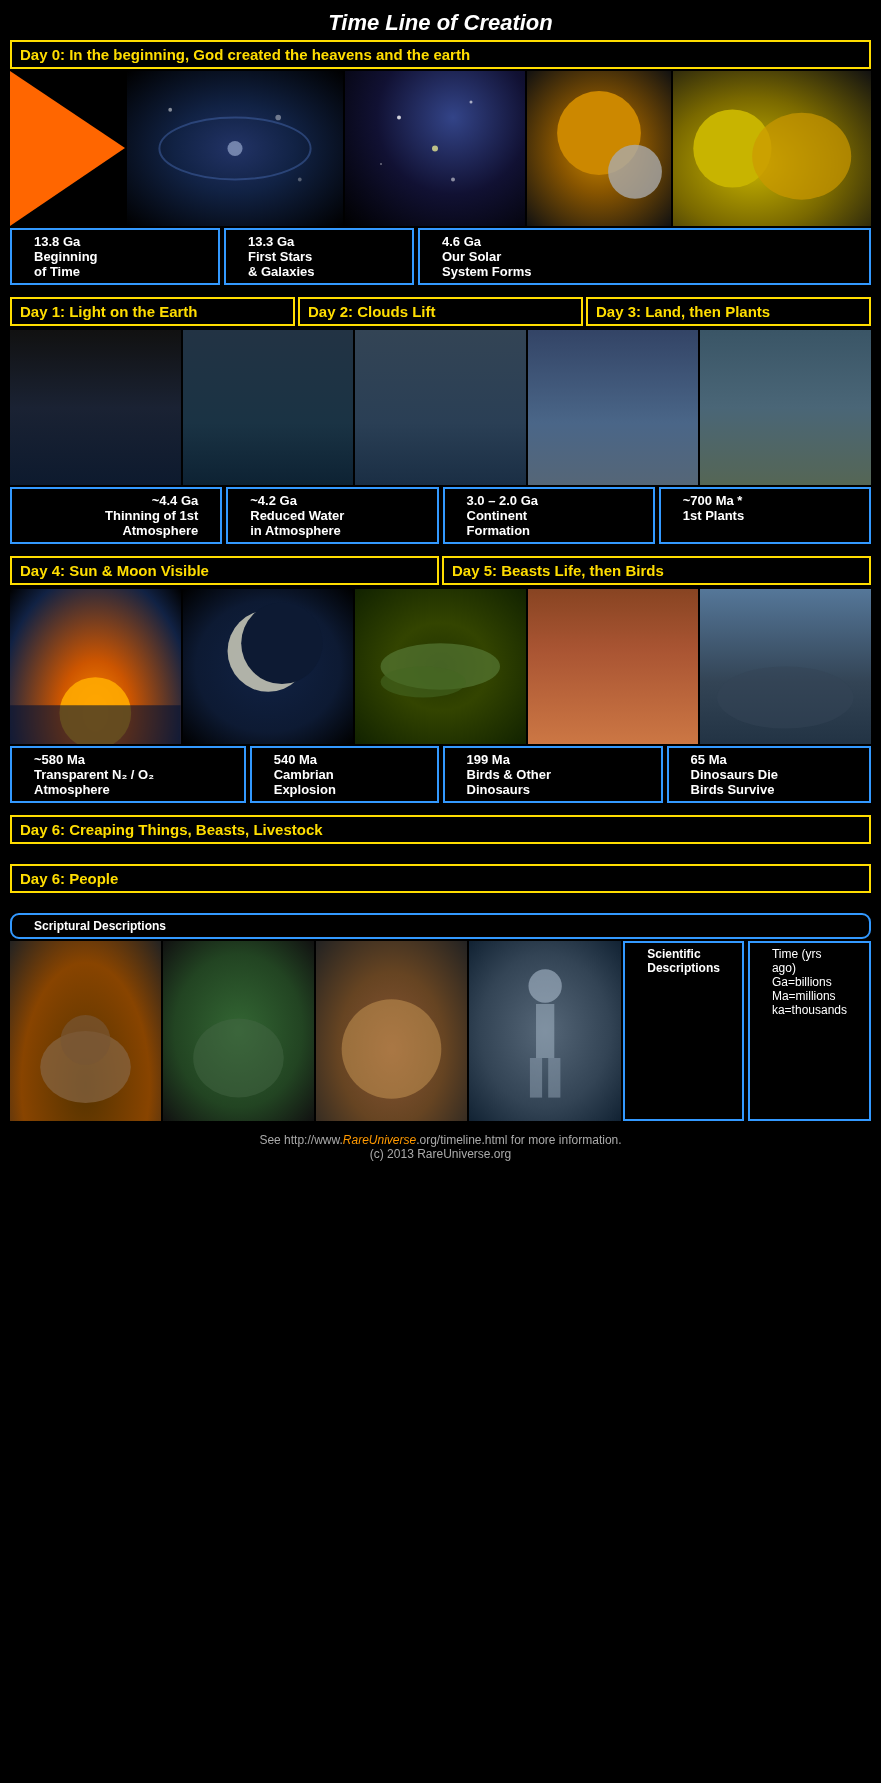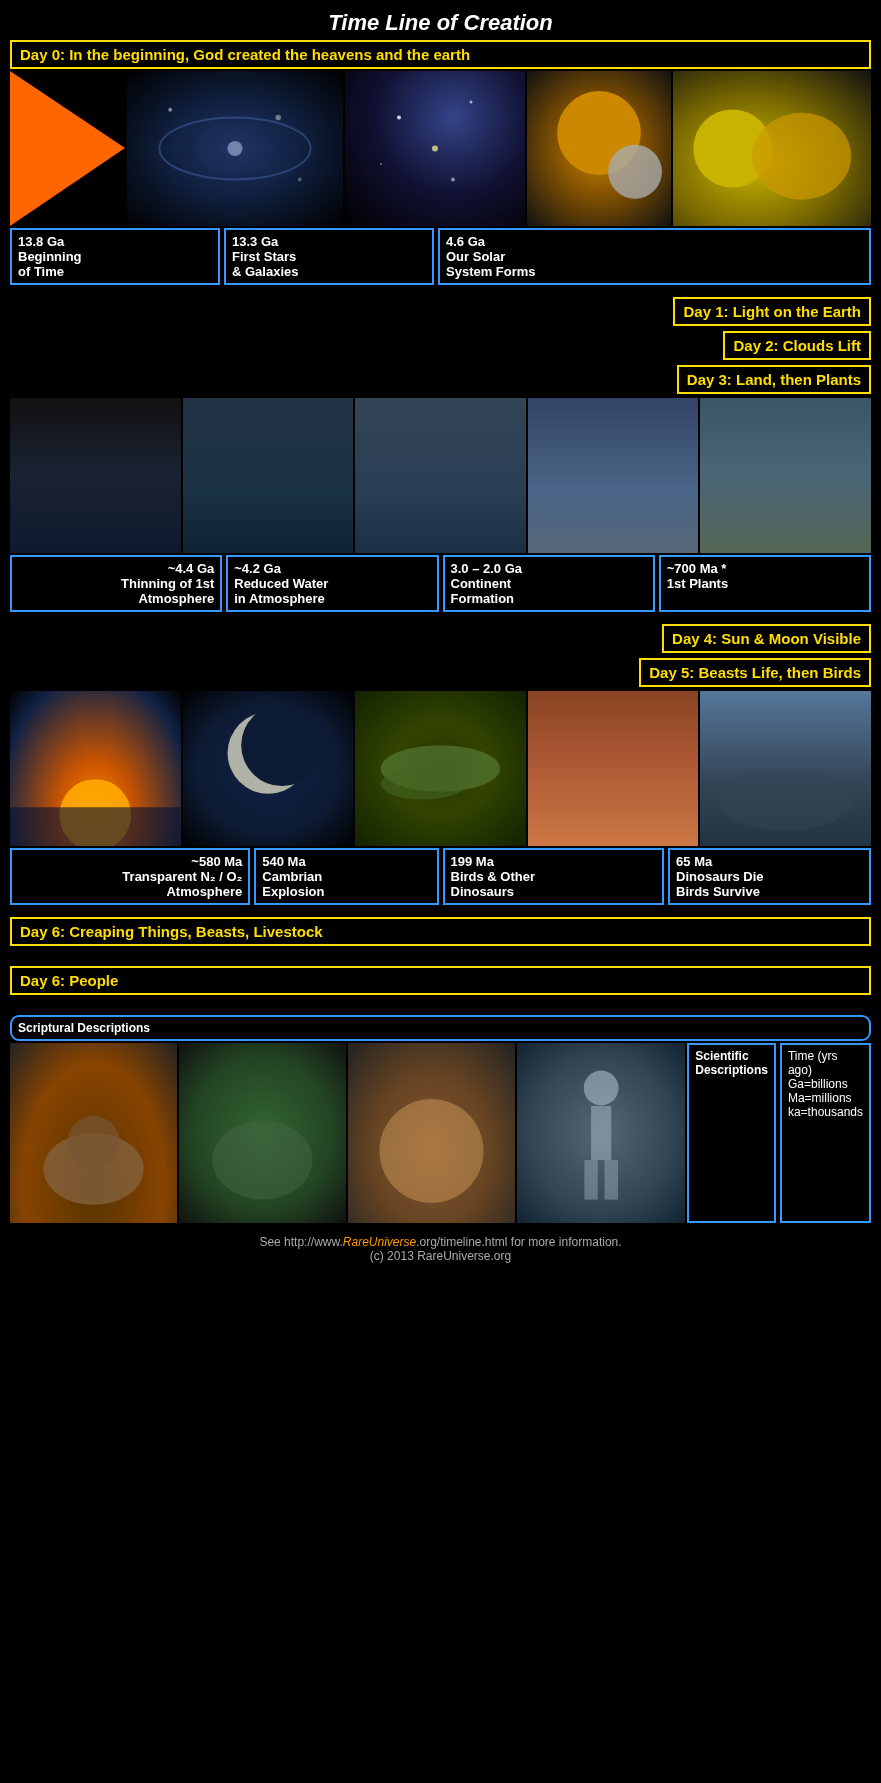--- a/index.html
+++ b/index.html
@@ -86,7 +86,7 @@
       background: #000;
       border: 2px solid #3399ff;
       color: #fff;
-      padding: 4px 6px;
+      padding: 4px 22px;
       font-size: 13px;
     }
     .info-box .time {

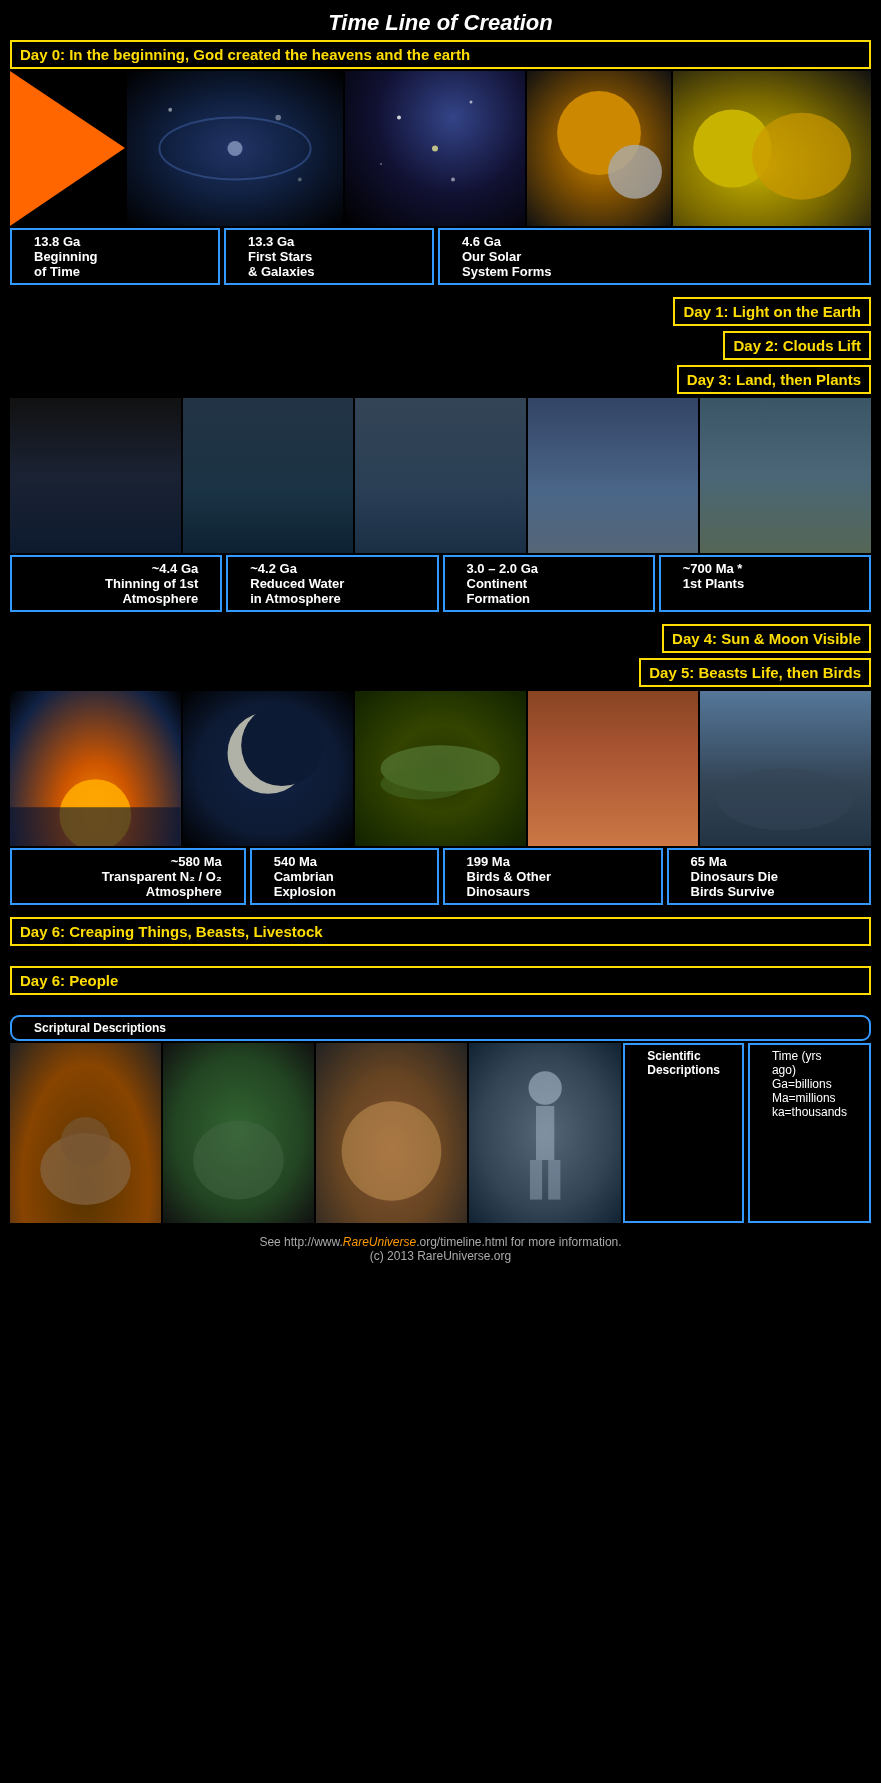--- a/index.html
+++ b/index.html
@@ -166,7 +166,7 @@
       <div class="time">13.8 Ga</div>
       <div class="desc">Beginning<br>of Time</div>
     </div>
-    <div class="info-box" style="width:210px;">
+    <div class="info-box" style="width:190px;">
       <div class="time">13.3 Ga</div>
       <div class="desc">First Stars<br>&amp; Galaxies</div>
     </div>

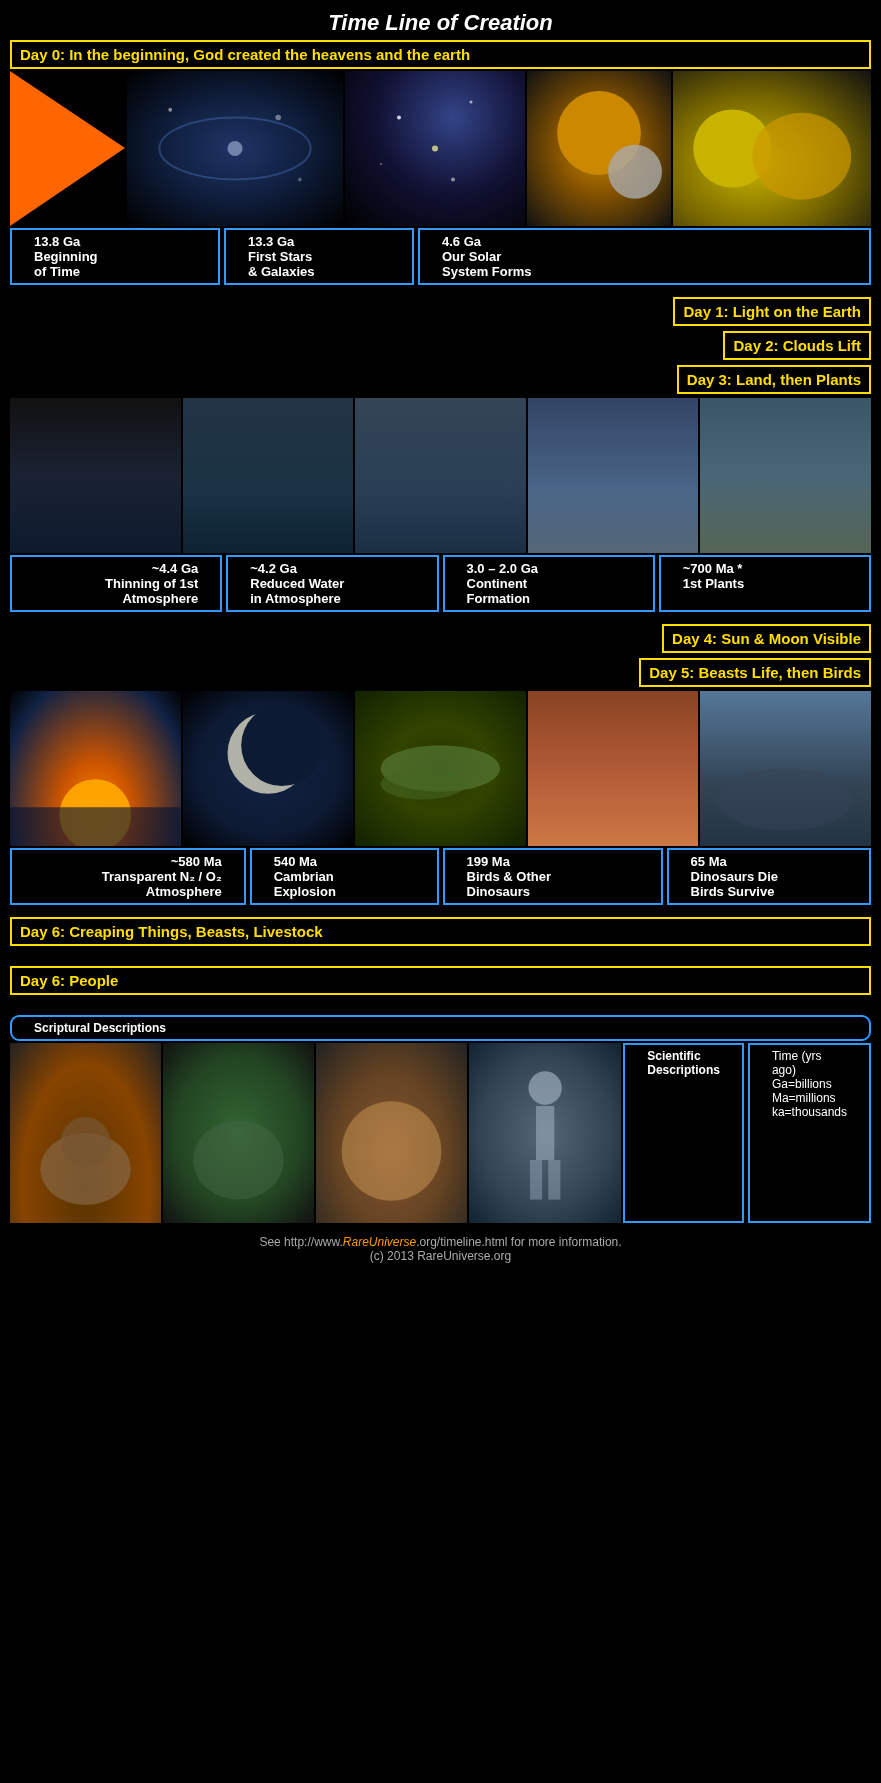--- a/index.html
+++ b/index.html
@@ -102,10 +102,9 @@
     
     .banner-pair {
       display: flex;
-      flex-direction: column;
+      flex-direction: row;
       gap: 3px;
       margin-bottom: 2px;
-      align-items: flex-end;
     }
     .banner-pair .day-banner {
       flex: 1;

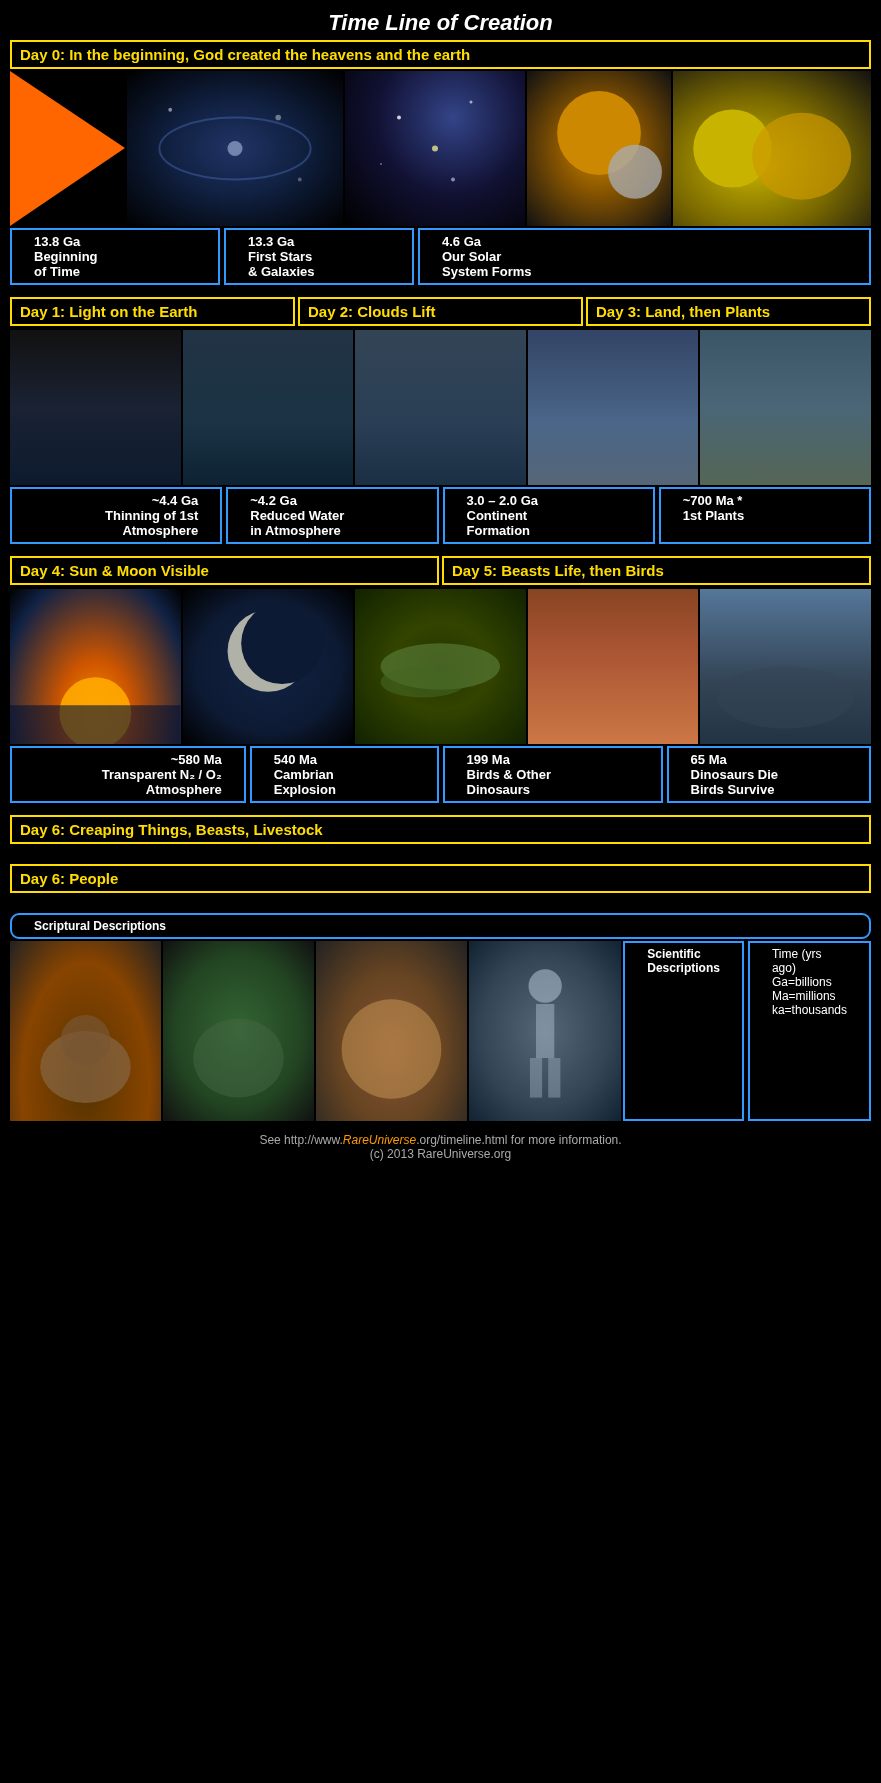--- a/index.html
+++ b/index.html
@@ -245,7 +245,7 @@
     </div>
   </div>
   <div class="label-row">
-    <div class="info-box" style="flex:1.2;text-align:right;">
+    <div class="info-box" style="flex:1.2;">
       <div class="time">~580 Ma</div>
       <div class="desc">Transparent N₂ / O₂<br>Atmosphere</div>
     </div>

